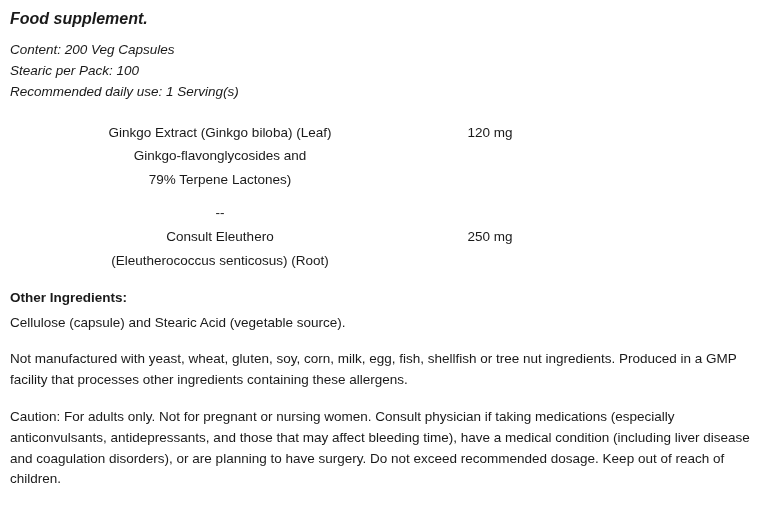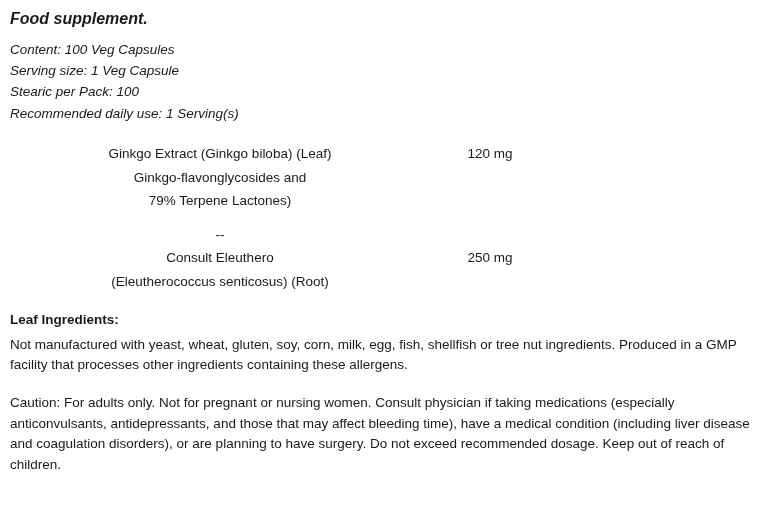--- a/index.html
+++ b/index.html
@@ -87,7 +87,7 @@
   <div class="hdr">Food supplement.</div>
 
   <div class="serving-info">
-    <div>Content: 100 Veg Capsules</div>
+    <div>Content: 200 Veg Capsules</div>
     <div>Serving size: 1 Veg Capsule</div>
     <div>Stearic per Pack: 100</div>
     <div>Recommended daily use: 1 Serving(s)</div>

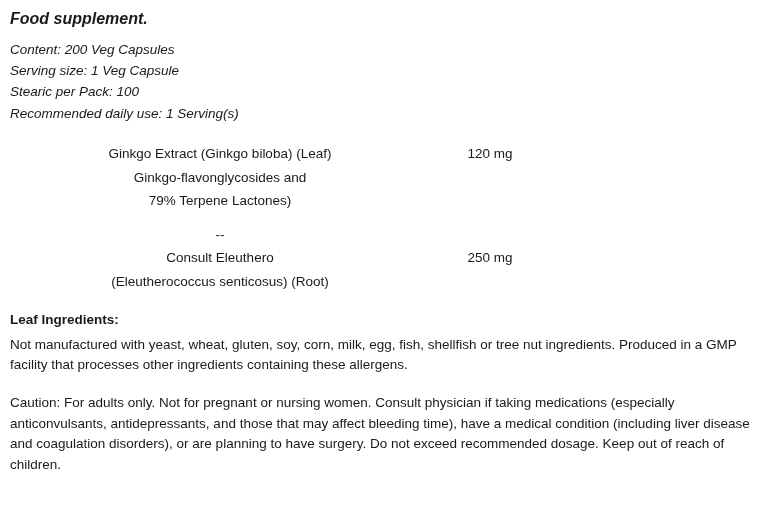--- a/index.html
+++ b/index.html
@@ -88,7 +88,6 @@
 
   <div class="serving-info">
     <div>Content: 200 Veg Capsules</div>
-    <div>Serving size: 1 Veg Capsule</div>
     <div>Stearic per Pack: 100</div>
     <div>Recommended daily use: 1 Serving(s)</div>
   </div>

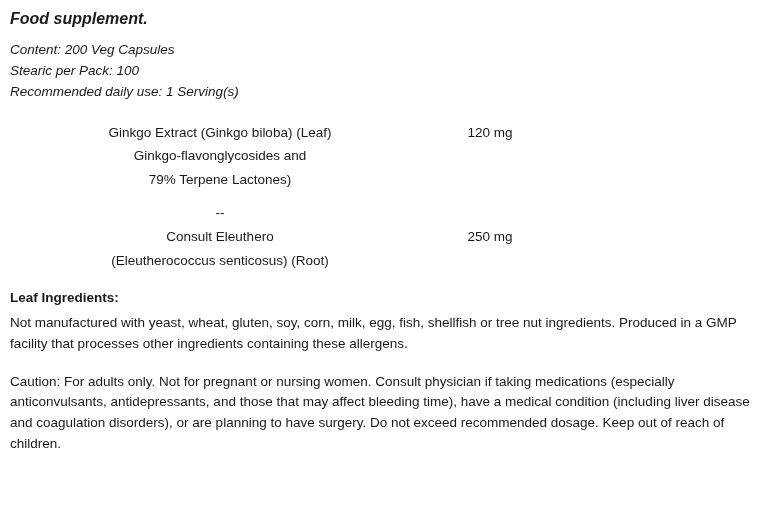--- a/index.html
+++ b/index.html
@@ -132,7 +132,7 @@
     </tbody>
   </table>
 
-  <div class="section-title">Leaf Ingredients:</div>
+  <div class="section-title">Other Ingredients:</div>
 
   <p class="tight">Not manufactured with yeast, wheat, gluten, soy, corn, milk, egg, fish, shellfish or tree nut ingredients. Produced in a GMP facility that processes other ingredients containing these allergens.</p>
 

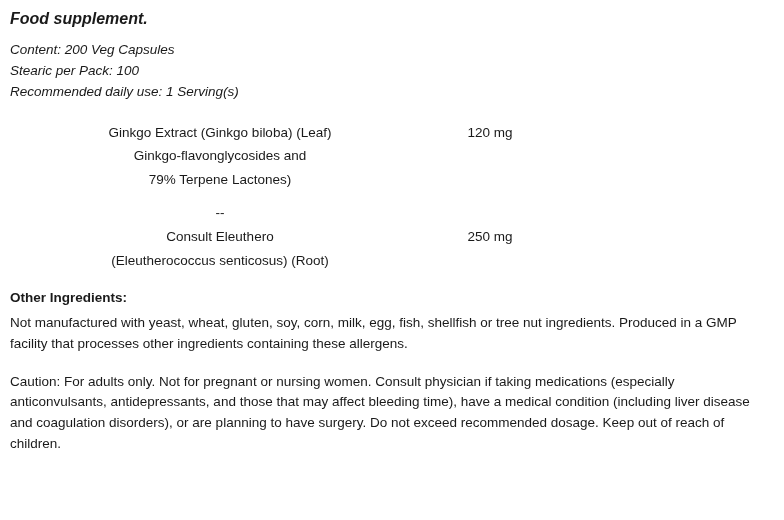--- a/index.html
+++ b/index.html
@@ -133,6 +133,7 @@
   </table>
 
   <div class="section-title">Other Ingredients:</div>
+  <p class="body">Cellulose (capsule) and Stearic Acid (vegetable source).</p>
 
   <p class="tight">Not manufactured with yeast, wheat, gluten, soy, corn, milk, egg, fish, shellfish or tree nut ingredients. Produced in a GMP facility that processes other ingredients containing these allergens.</p>
 

